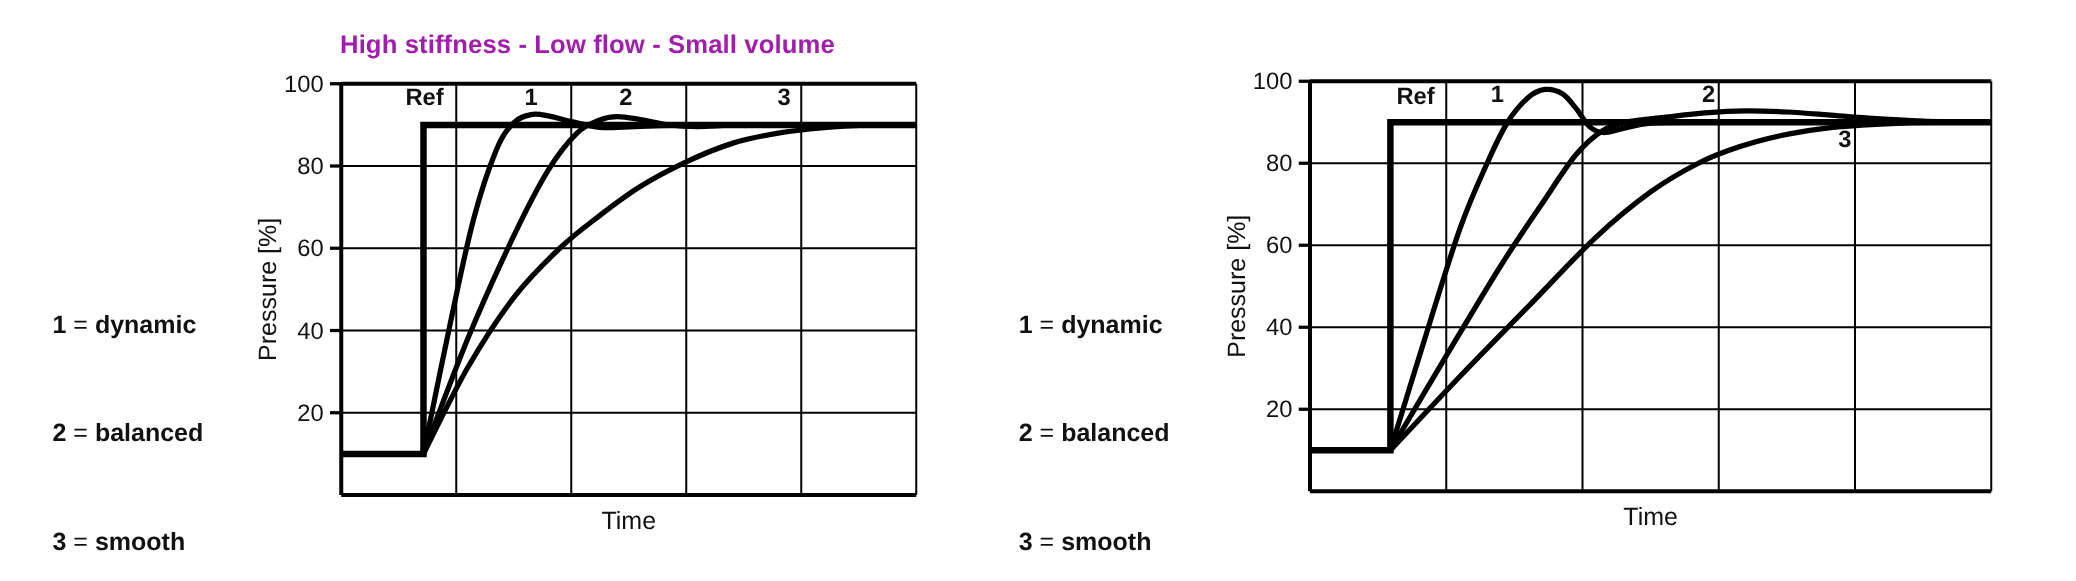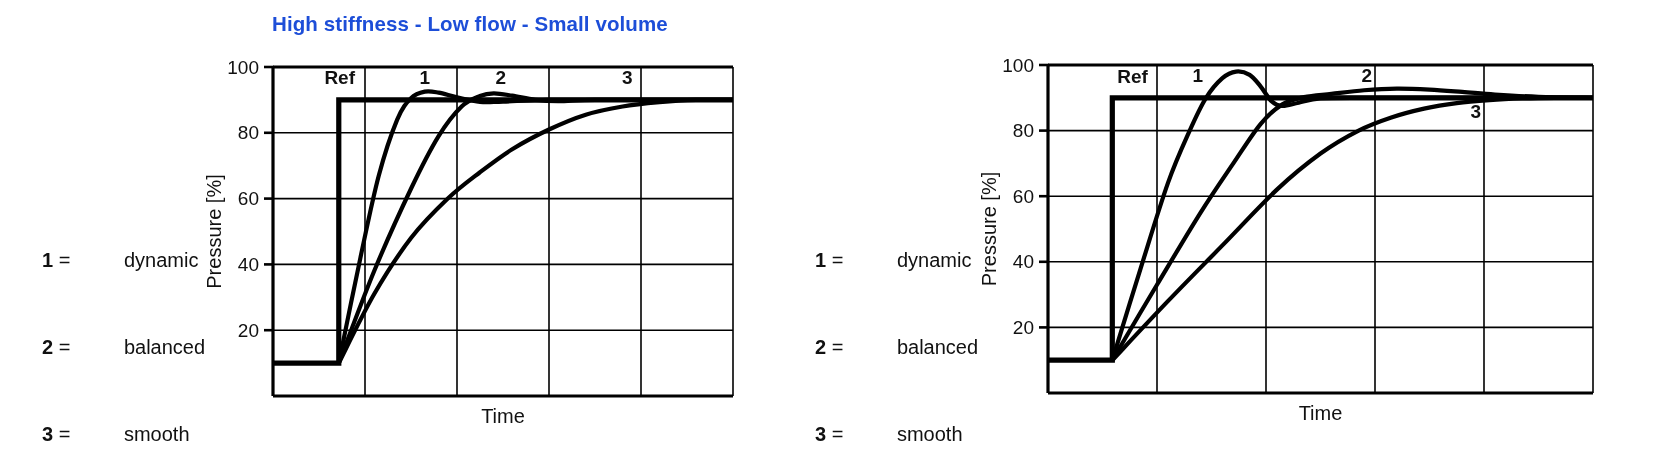--- a/index.html
+++ b/index.html
@@ -29,12 +29,12 @@
 
   .panel-title {
     position: absolute;
-    top: 12px;
+    top: 24px;
     font-size: 20.5px;
     font-weight: bold;
     letter-spacing: 0.1px;
     white-space: pre;
-    color: #1d4ed8;
+    color: #a21caf;
   }
   .title-left  { left: 272px; }
   .title-right { left: 245px; }

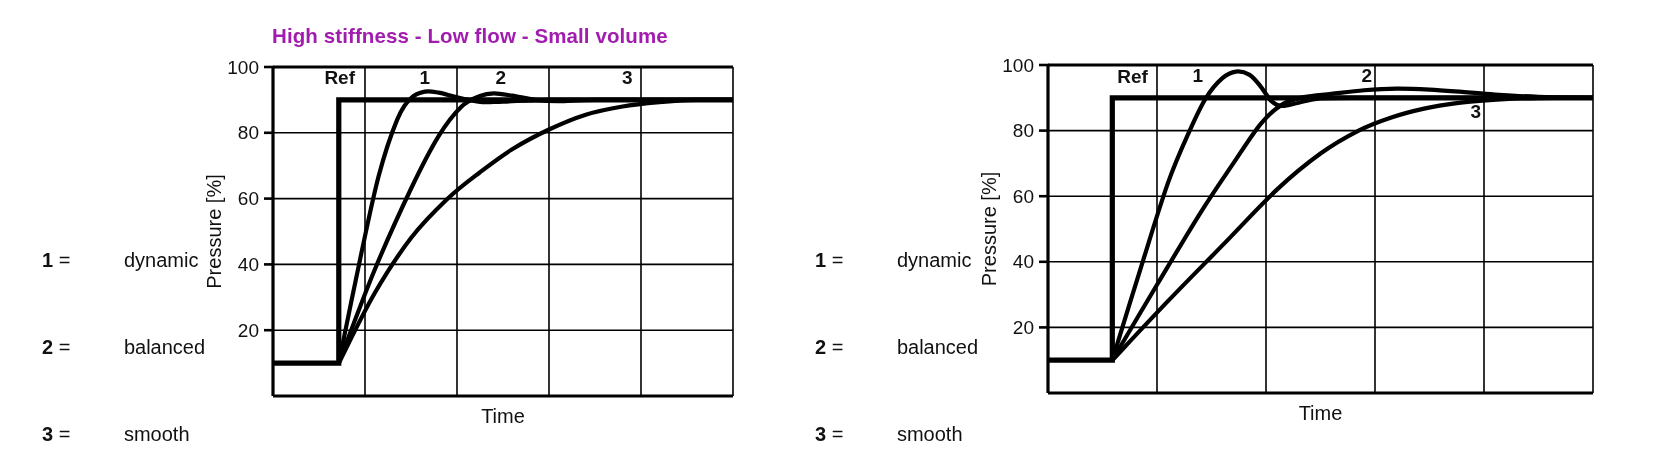--- a/index.html
+++ b/index.html
@@ -59,8 +59,7 @@
     font-weight: normal;
   }
   .legend-txt {
-    font-weight: normal;
-    margin-left: 48px;
+    font-weight: bold;
   }
 
   .chart-svg {

